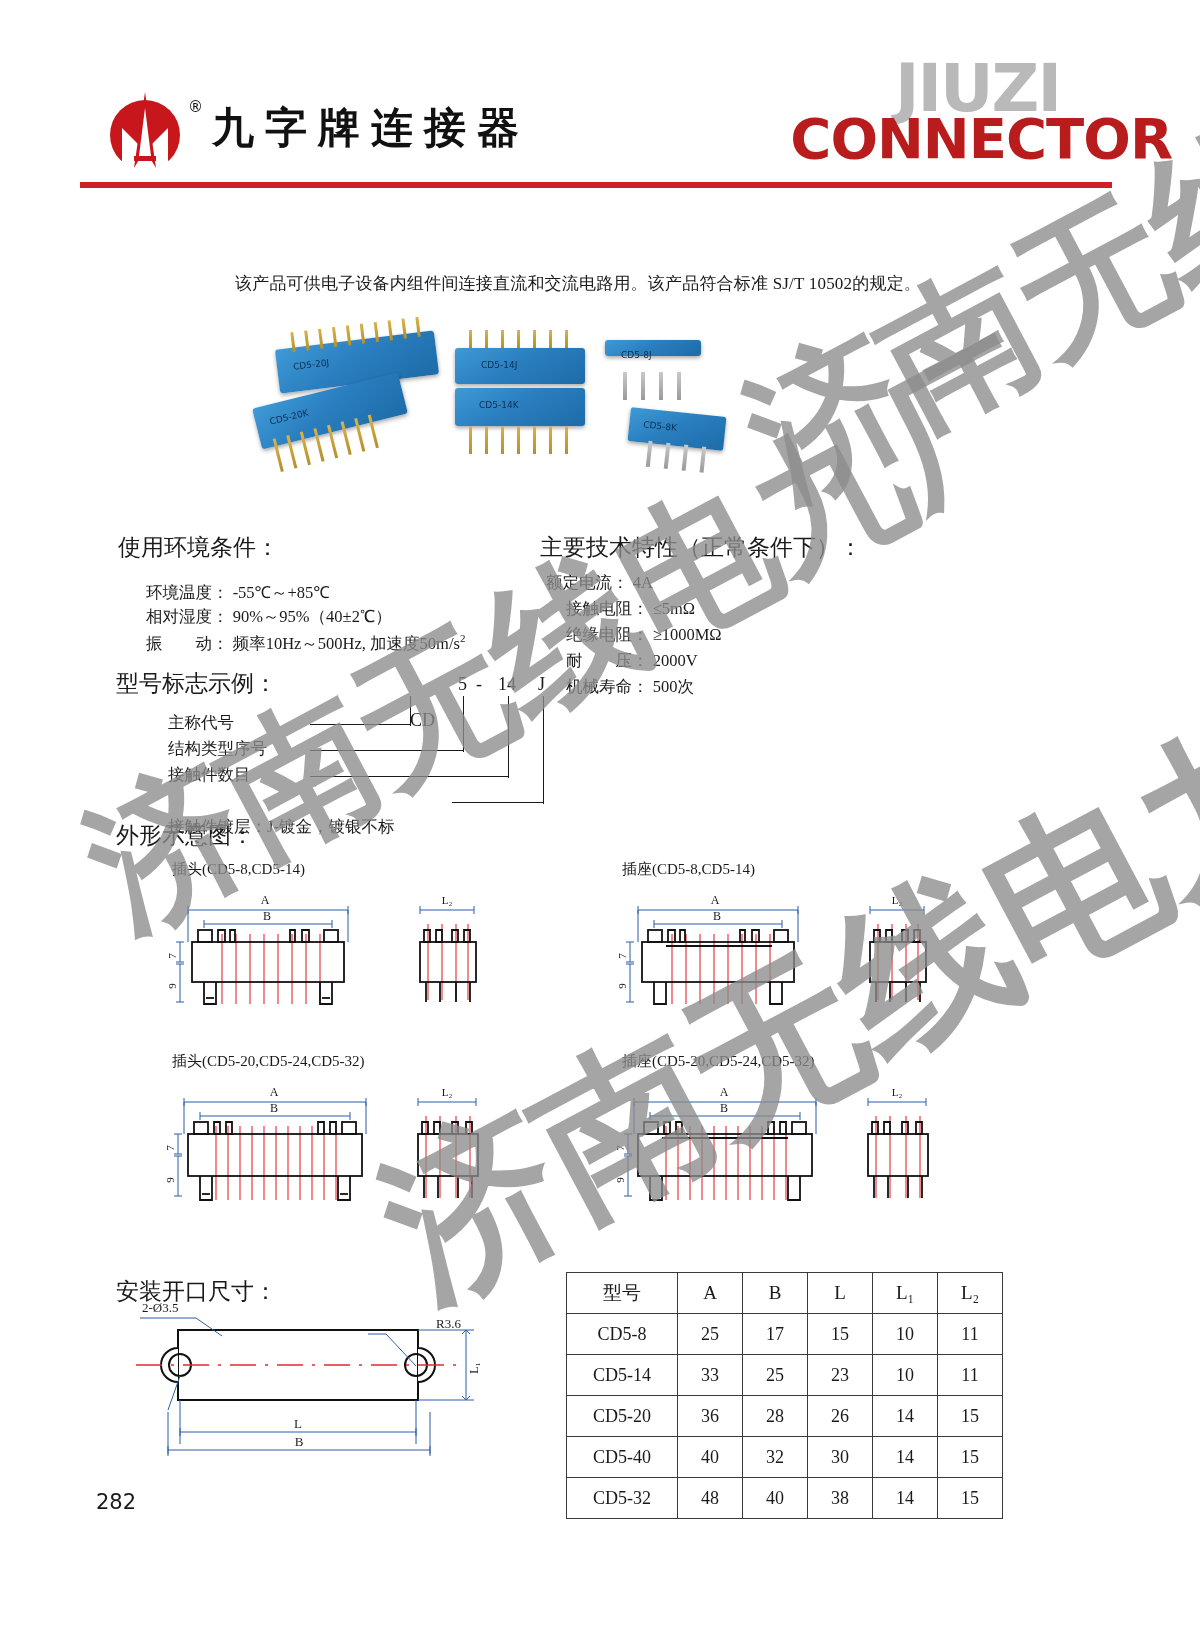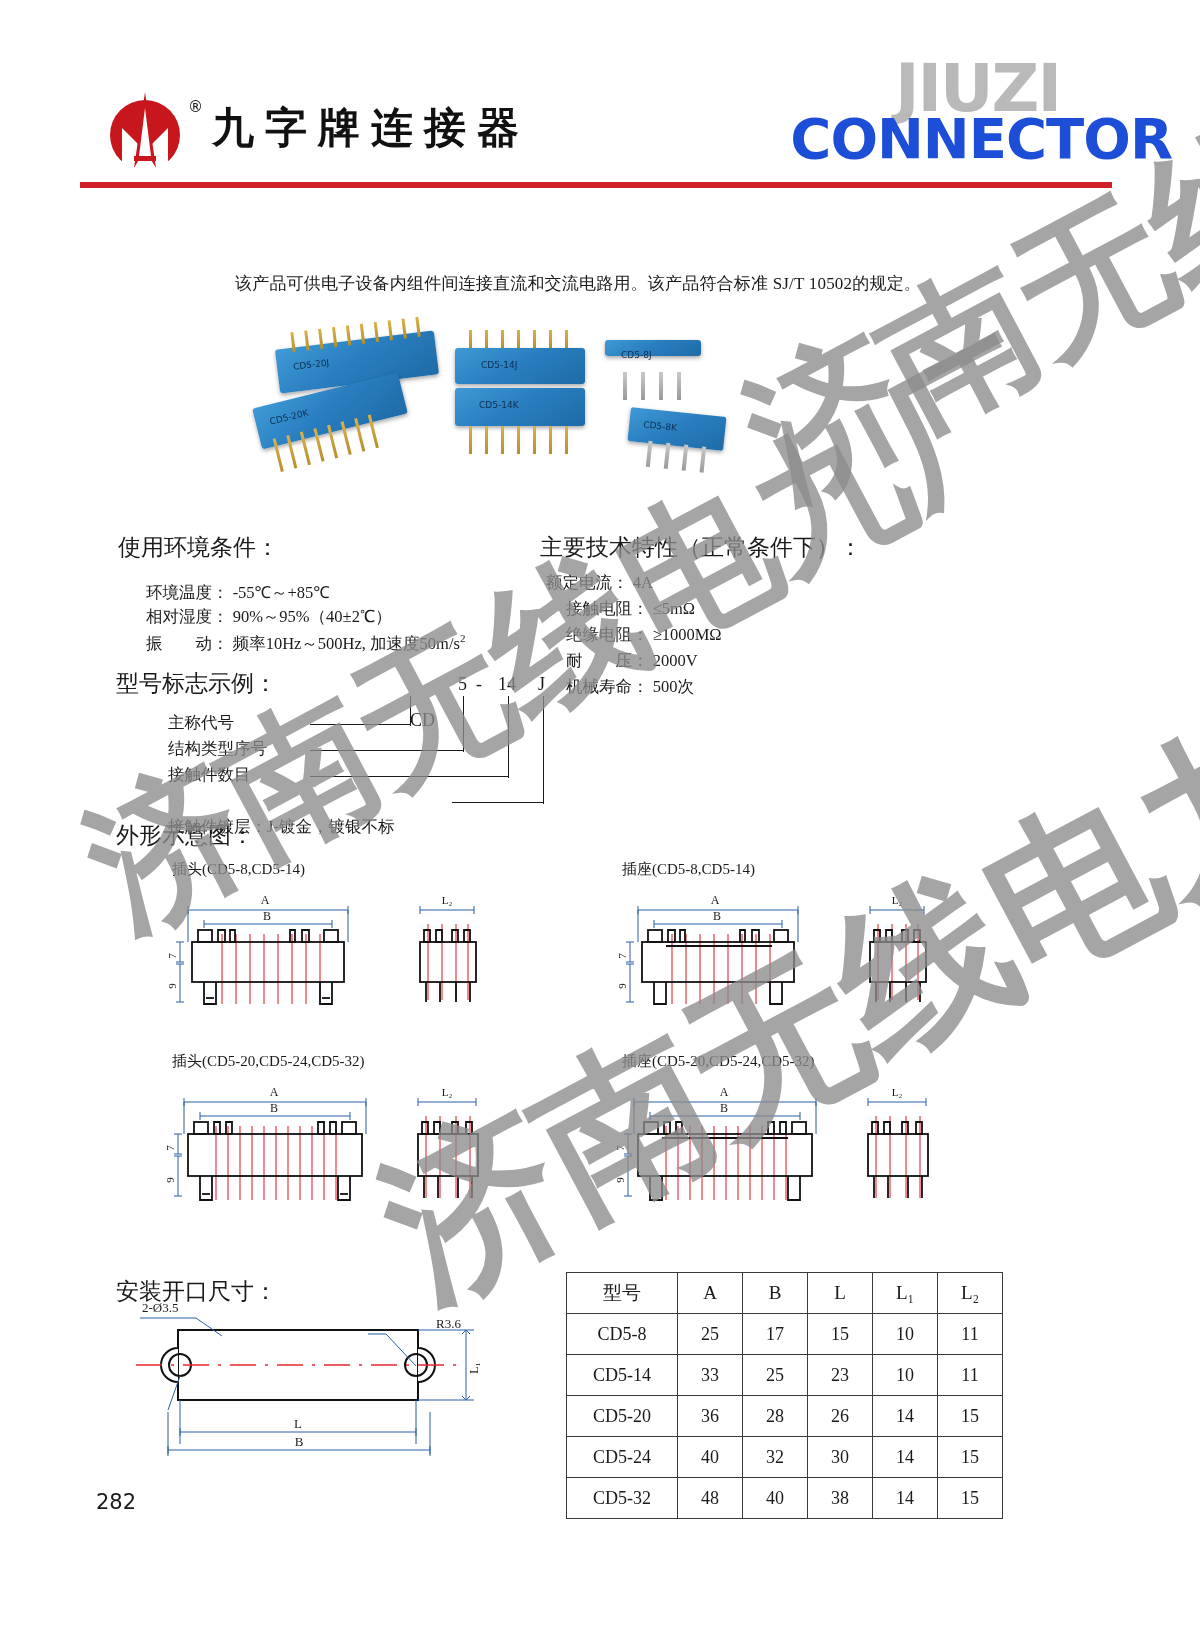--- a/index.html
+++ b/index.html
@@ -32,7 +32,7 @@
   .brand-jiuzi{position:absolute;right:140px;top:-20px;font-size:66px;font-weight:700;
       color:#b9b9b9;font-family:"DejaVu Sans",sans-serif;letter-spacing:-2px;}
   .brand-conn{position:absolute;right:28px;top:36px;font-size:56px;font-weight:700;
-      color:#1d4ed8;font-family:"DejaVu Sans",sans-serif;letter-spacing:-1px;}
+      color:#b91c1c;font-family:"DejaVu Sans",sans-serif;letter-spacing:-1px;}
   .rule{position:absolute;left:80px;top:182px;width:1032px;height:6px;background:#cf2027;}
 
   

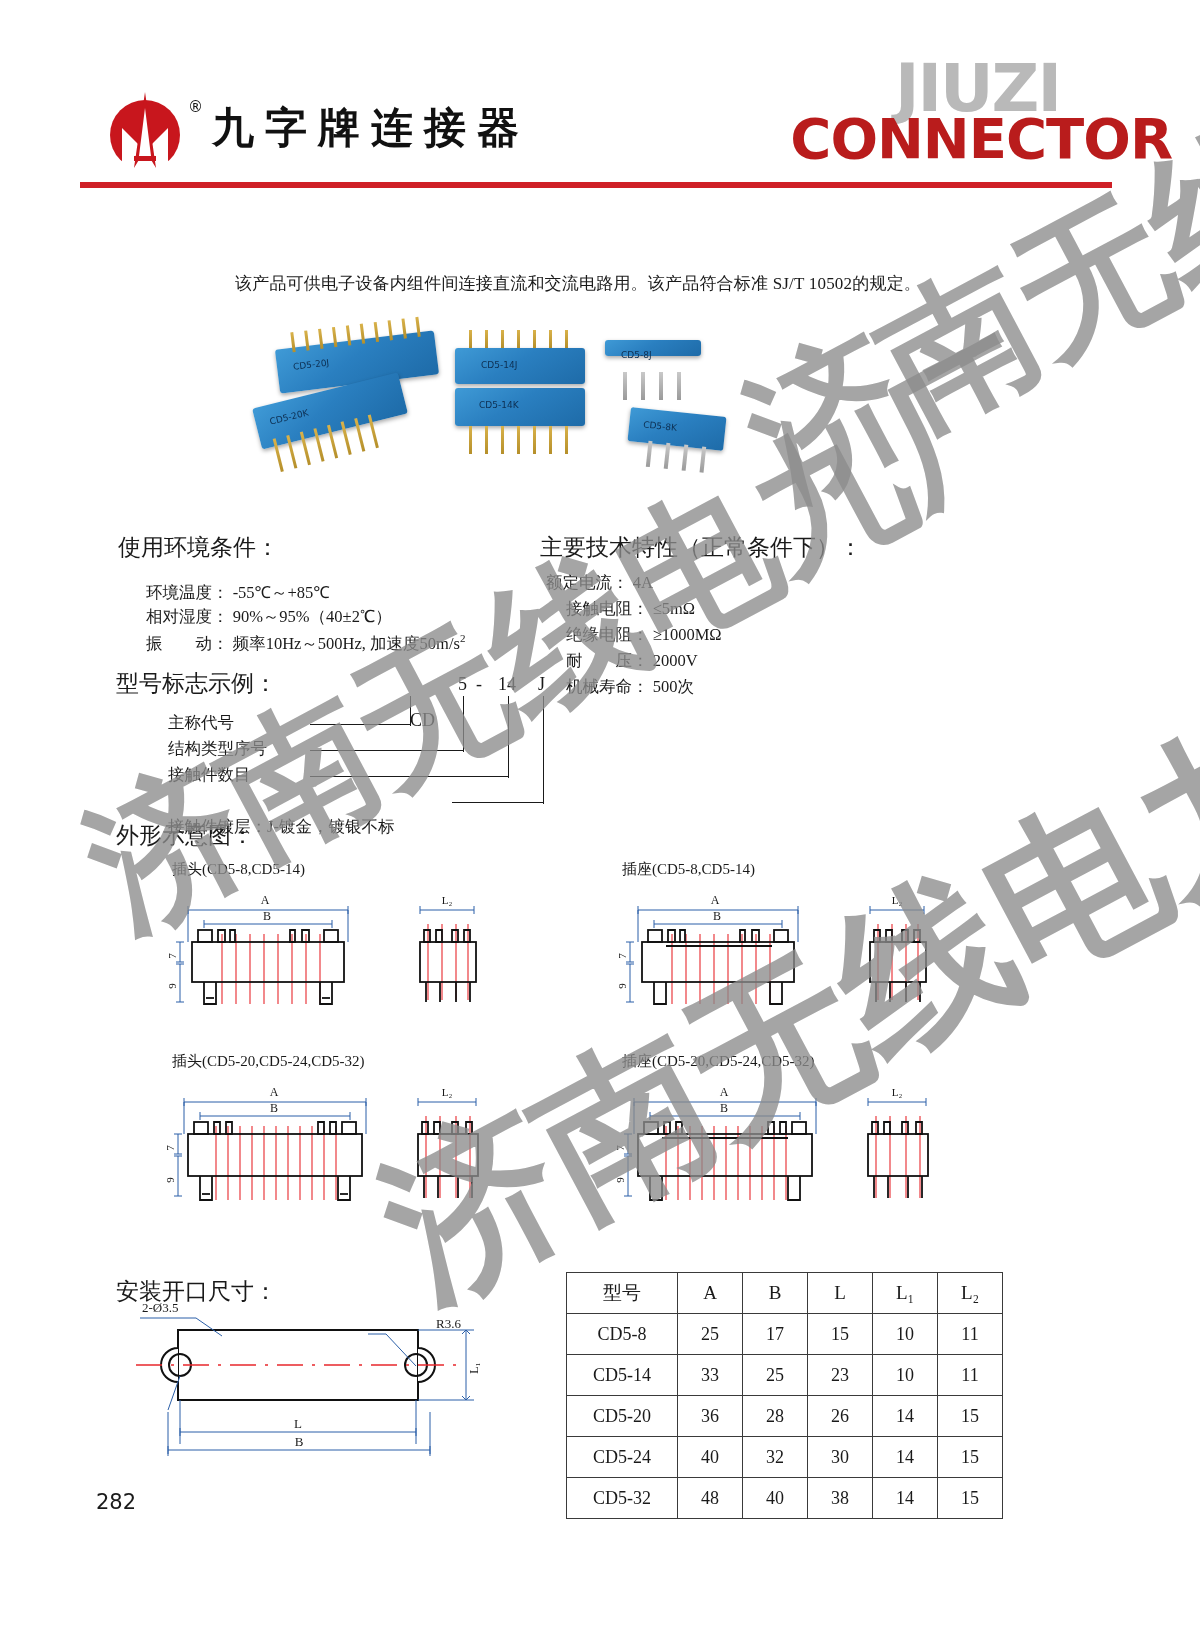--- a/index.html
+++ b/index.html
@@ -604,7 +604,7 @@
       <td class="v">15</td>
     </tr>
     <tr>
-      <td class="m">CD5-24</td>
+      <td class="m">CD5-40</td>
       <td class="v">40</td>
       <td class="v">32</td>
       <td class="v">30</td>

